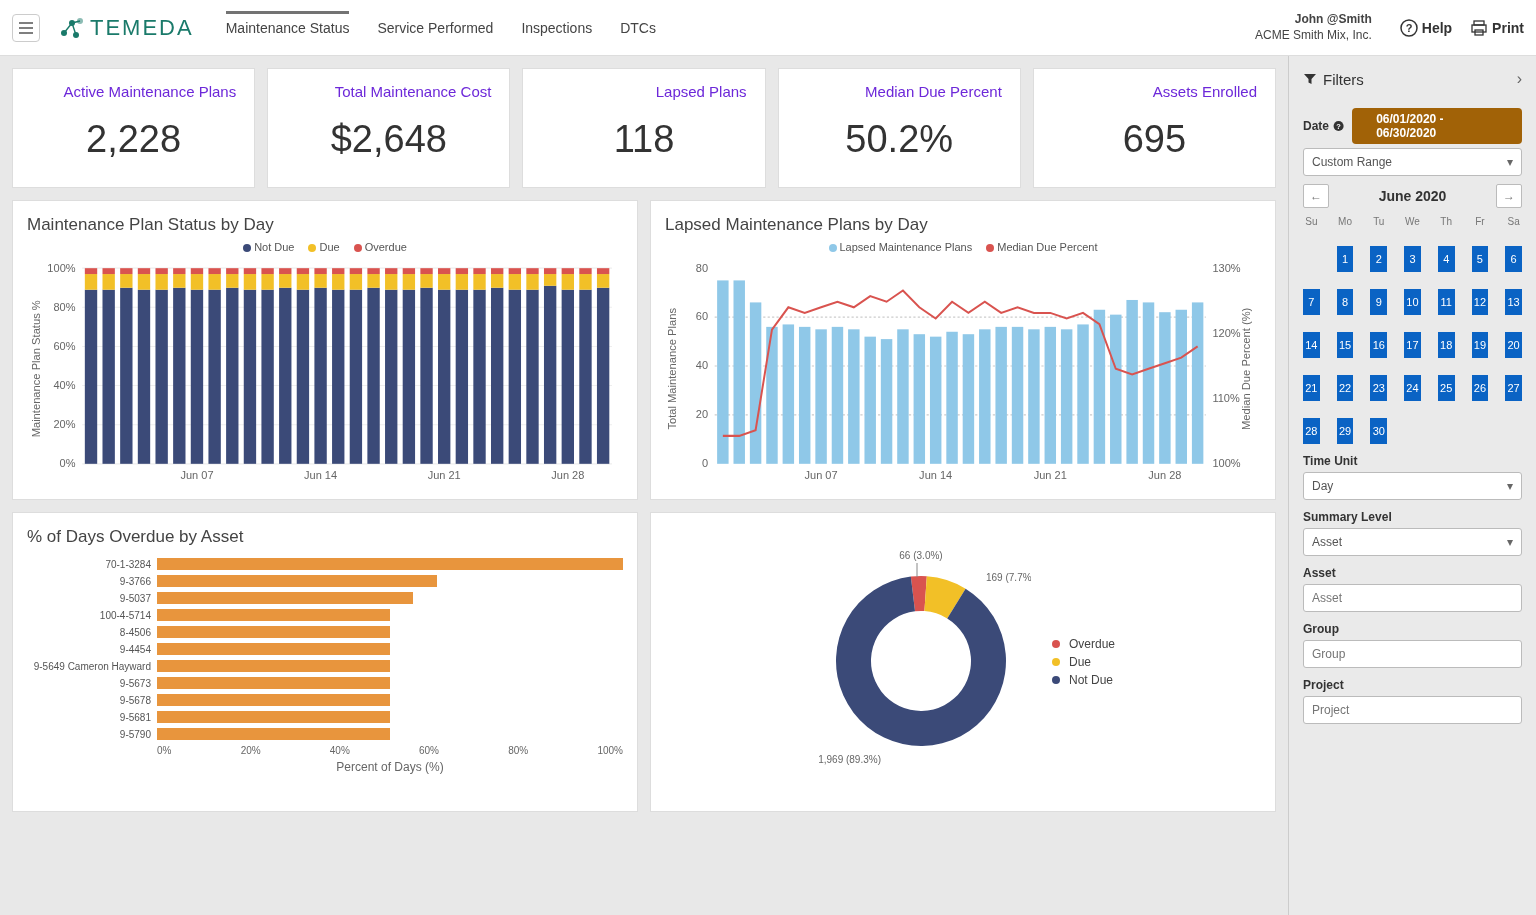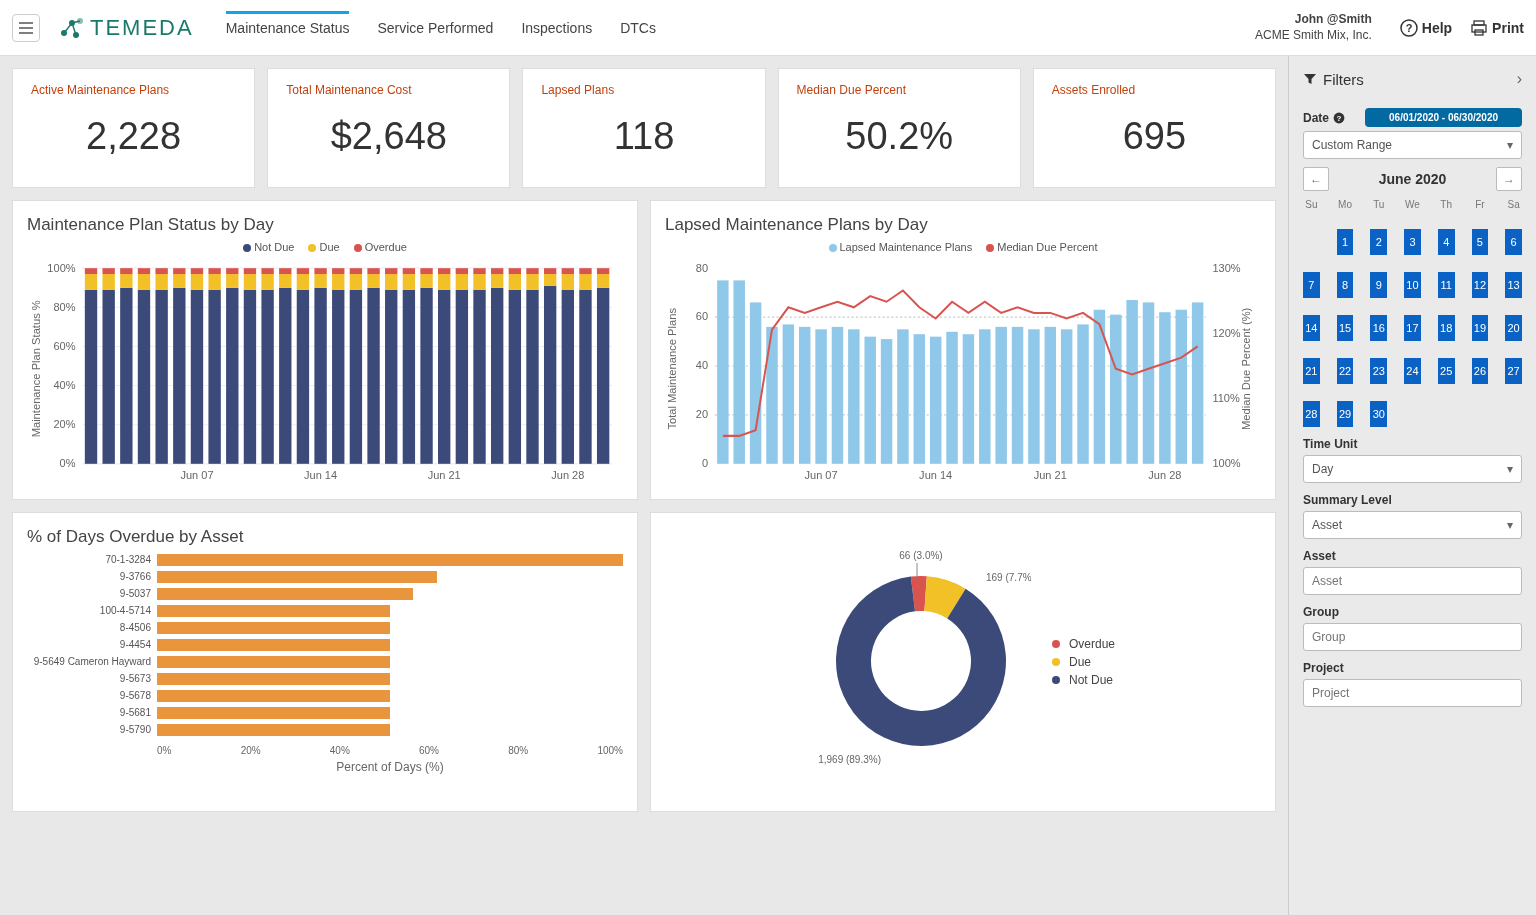--- a/index.html
+++ b/index.html
@@ -9,7 +9,7 @@
 .logo { display: flex; align-items: center; gap: 6px; font-size: 22px; font-weight: 300; letter-spacing: 2px; color: #1a7a6a; }
 .tabs { display: flex; gap: 28px; margin-left: 14px; }
 .tab { font-size: 14px; color: #444; padding: 6px 0; cursor: pointer; }
-.tab.active { border-top: 3px solid #0ea5e9; font-weight: 500; margin-top: -3px; }
+.tab.active { border-top: 3px solid #737373; font-weight: 500; margin-top: -3px; }
 .spacer { flex: 1; }
 .user-block { text-align: right; font-size: 12px; color: #444; line-height: 1.3; margin-right: 10px; }
 .user-block .u1 { font-weight: bold; }

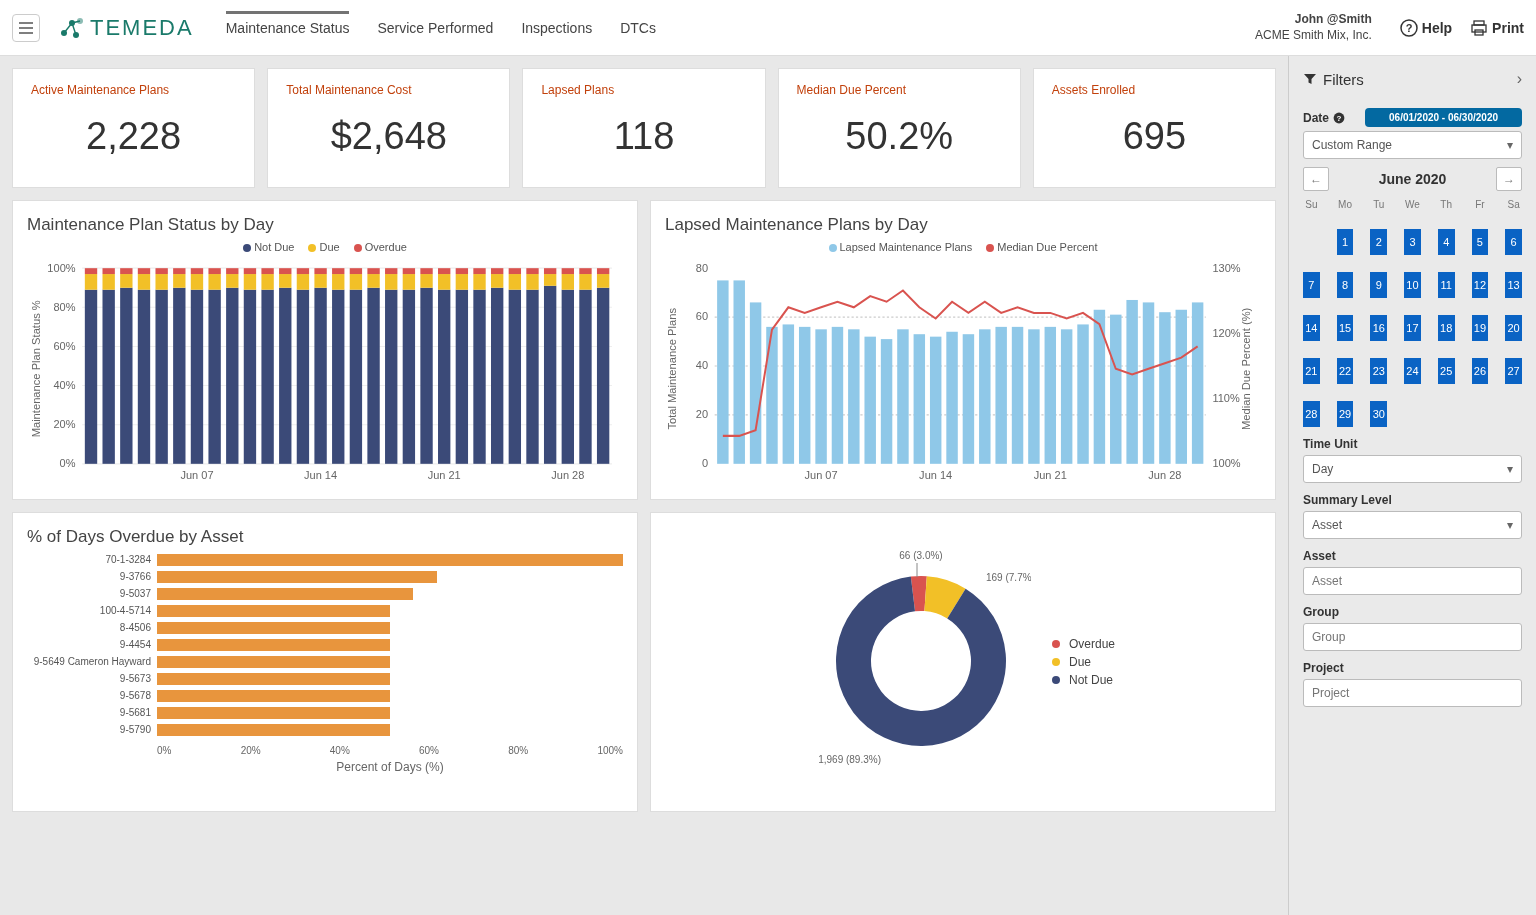--- a/index.html
+++ b/index.html
@@ -18,7 +18,7 @@
 .content { flex: 1; padding: 12px; overflow: auto; }
 .kpis { display: flex; gap: 12px; margin-bottom: 12px; }
 .kpi { flex: 1; background: #fff; border: 1px solid #ddd; padding: 14px 18px; height: 120px; }
-.kpi-title { font-size: 12px; color: #c2410c; font-weight: 300; }
+.kpi-title { font-size: 15px; color: #6d28d9; font-weight: 300; text-align: right; }
 .kpi-value { font-size: 38px; text-align: center; margin-top: 18px; color: #333; font-weight: 300; }
 .row { display: flex; gap: 12px; margin-bottom: 12px; }
 .card { background: #fff; border: 1px solid #ddd; padding: 14px; flex: 1; height: 300px; display: flex; flex-direction: column; }

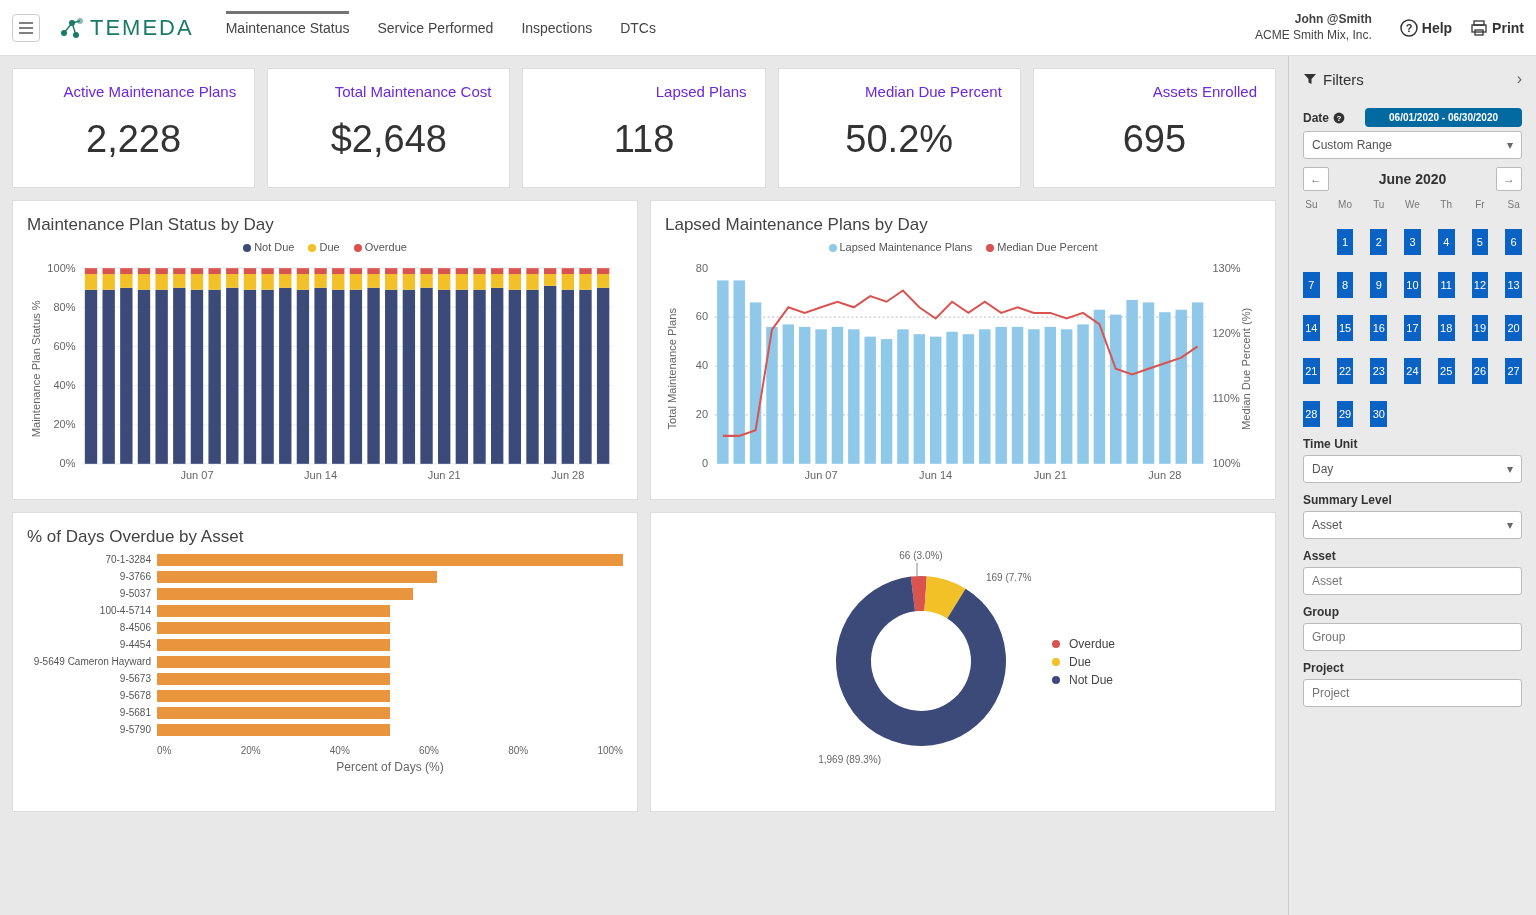--- a/index.html
+++ b/index.html
@@ -31,7 +31,7 @@
 .filters-header { display: flex; align-items: center; justify-content: space-between; font-size: 15px; padding: 4px 0 10px; }
 .filters-header .lbl { display: flex; align-items: center; gap: 6px; font-weight: 400; }
 .field-label { font-size: 12px; font-weight: bold; color: #333; margin: 10px 0 4px; display:flex; align-items:center; gap:4px;}
-.pill { background: #0369a1; color: #fff; border-radius: 4px; padding: 4px 24px; font-size: 10px; font-weight: bold; }
+.pill { background: #a16207; color: #fff; border-radius: 4px; padding: 4px 24px; font-size: 12px; font-weight: bold; }
 .select, .text-input { width: 100%; background: #fff; border: 1px solid #bbb; border-radius: 3px; padding: 6px 8px; font-size: 12px; color: #555; position: relative; }
 .select::after { content: "▾"; position: absolute; right: 8px; top: 6px; color: #666; }
 .calendar { background: transparent; margin-top: 8px; }

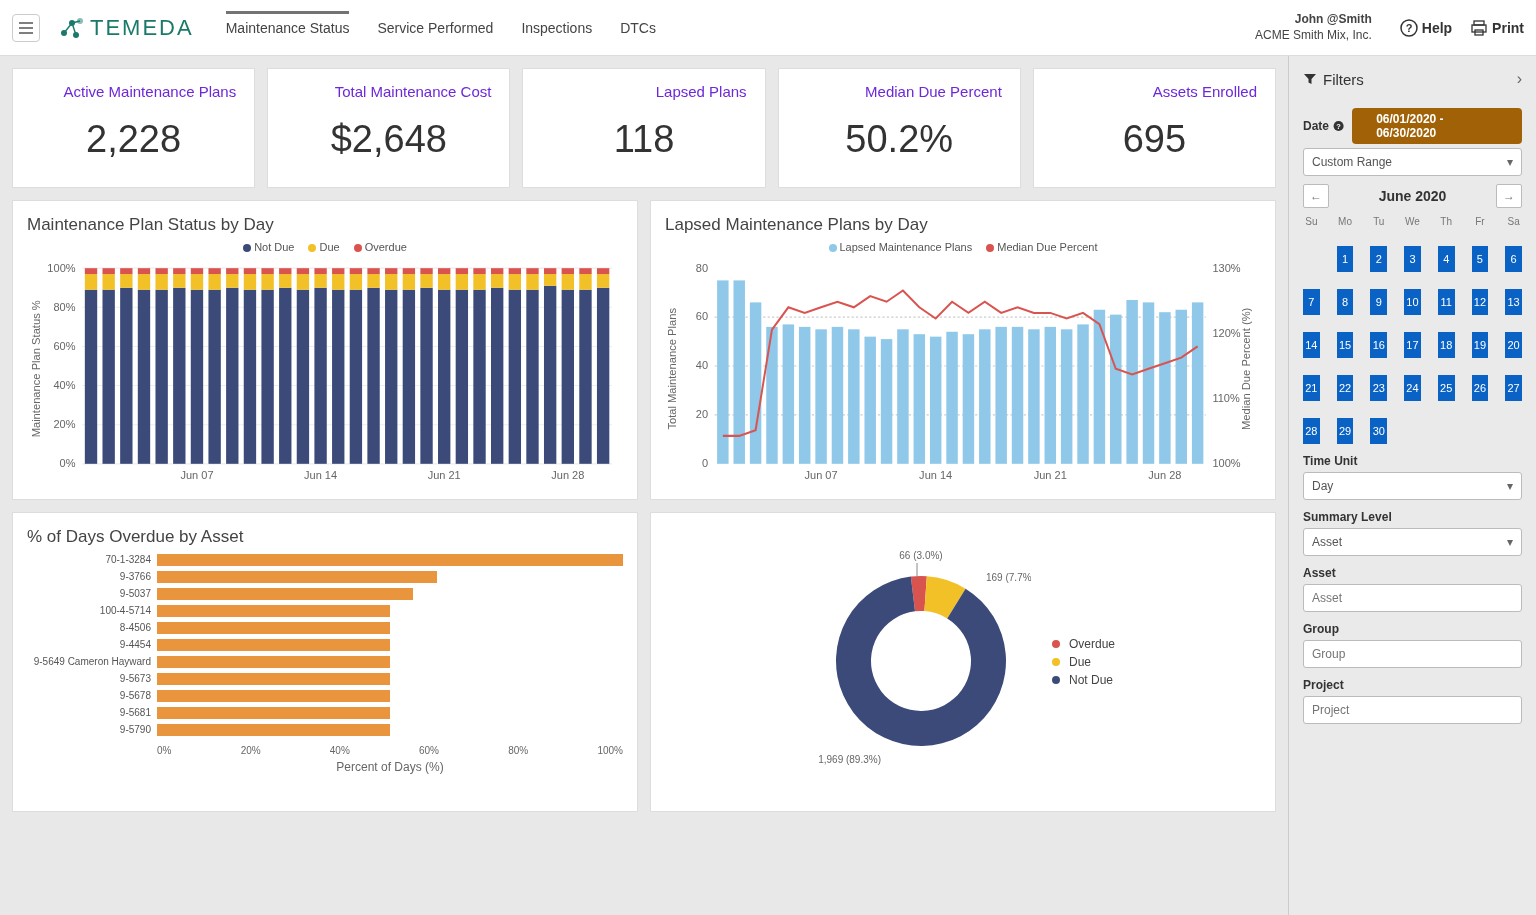--- a/index.html
+++ b/index.html
@@ -47,7 +47,7 @@
 .donut-legend { font-size: 12px; color: #444; }
 .donut-legend div { margin: 4px 0; display:flex; align-items:center; gap:6px;}
 
-.hbar-row { display: flex; align-items: flex-start; height: 16px; margin: 1px 0; font-size: 10px; color: #555; }
+.hbar-row { display: flex; align-items: flex-end; height: 16px; margin: 1px 0; font-size: 10px; color: #555; }
 .hbar-label { width: 130px; text-align: right; padding-right: 6px; }
 .hbar-track { flex: 1; position: relative; height: 12px; }
 .hbar-fill { position: absolute; left: 0; top: 0; bottom: 0; background: #e8953d; }

